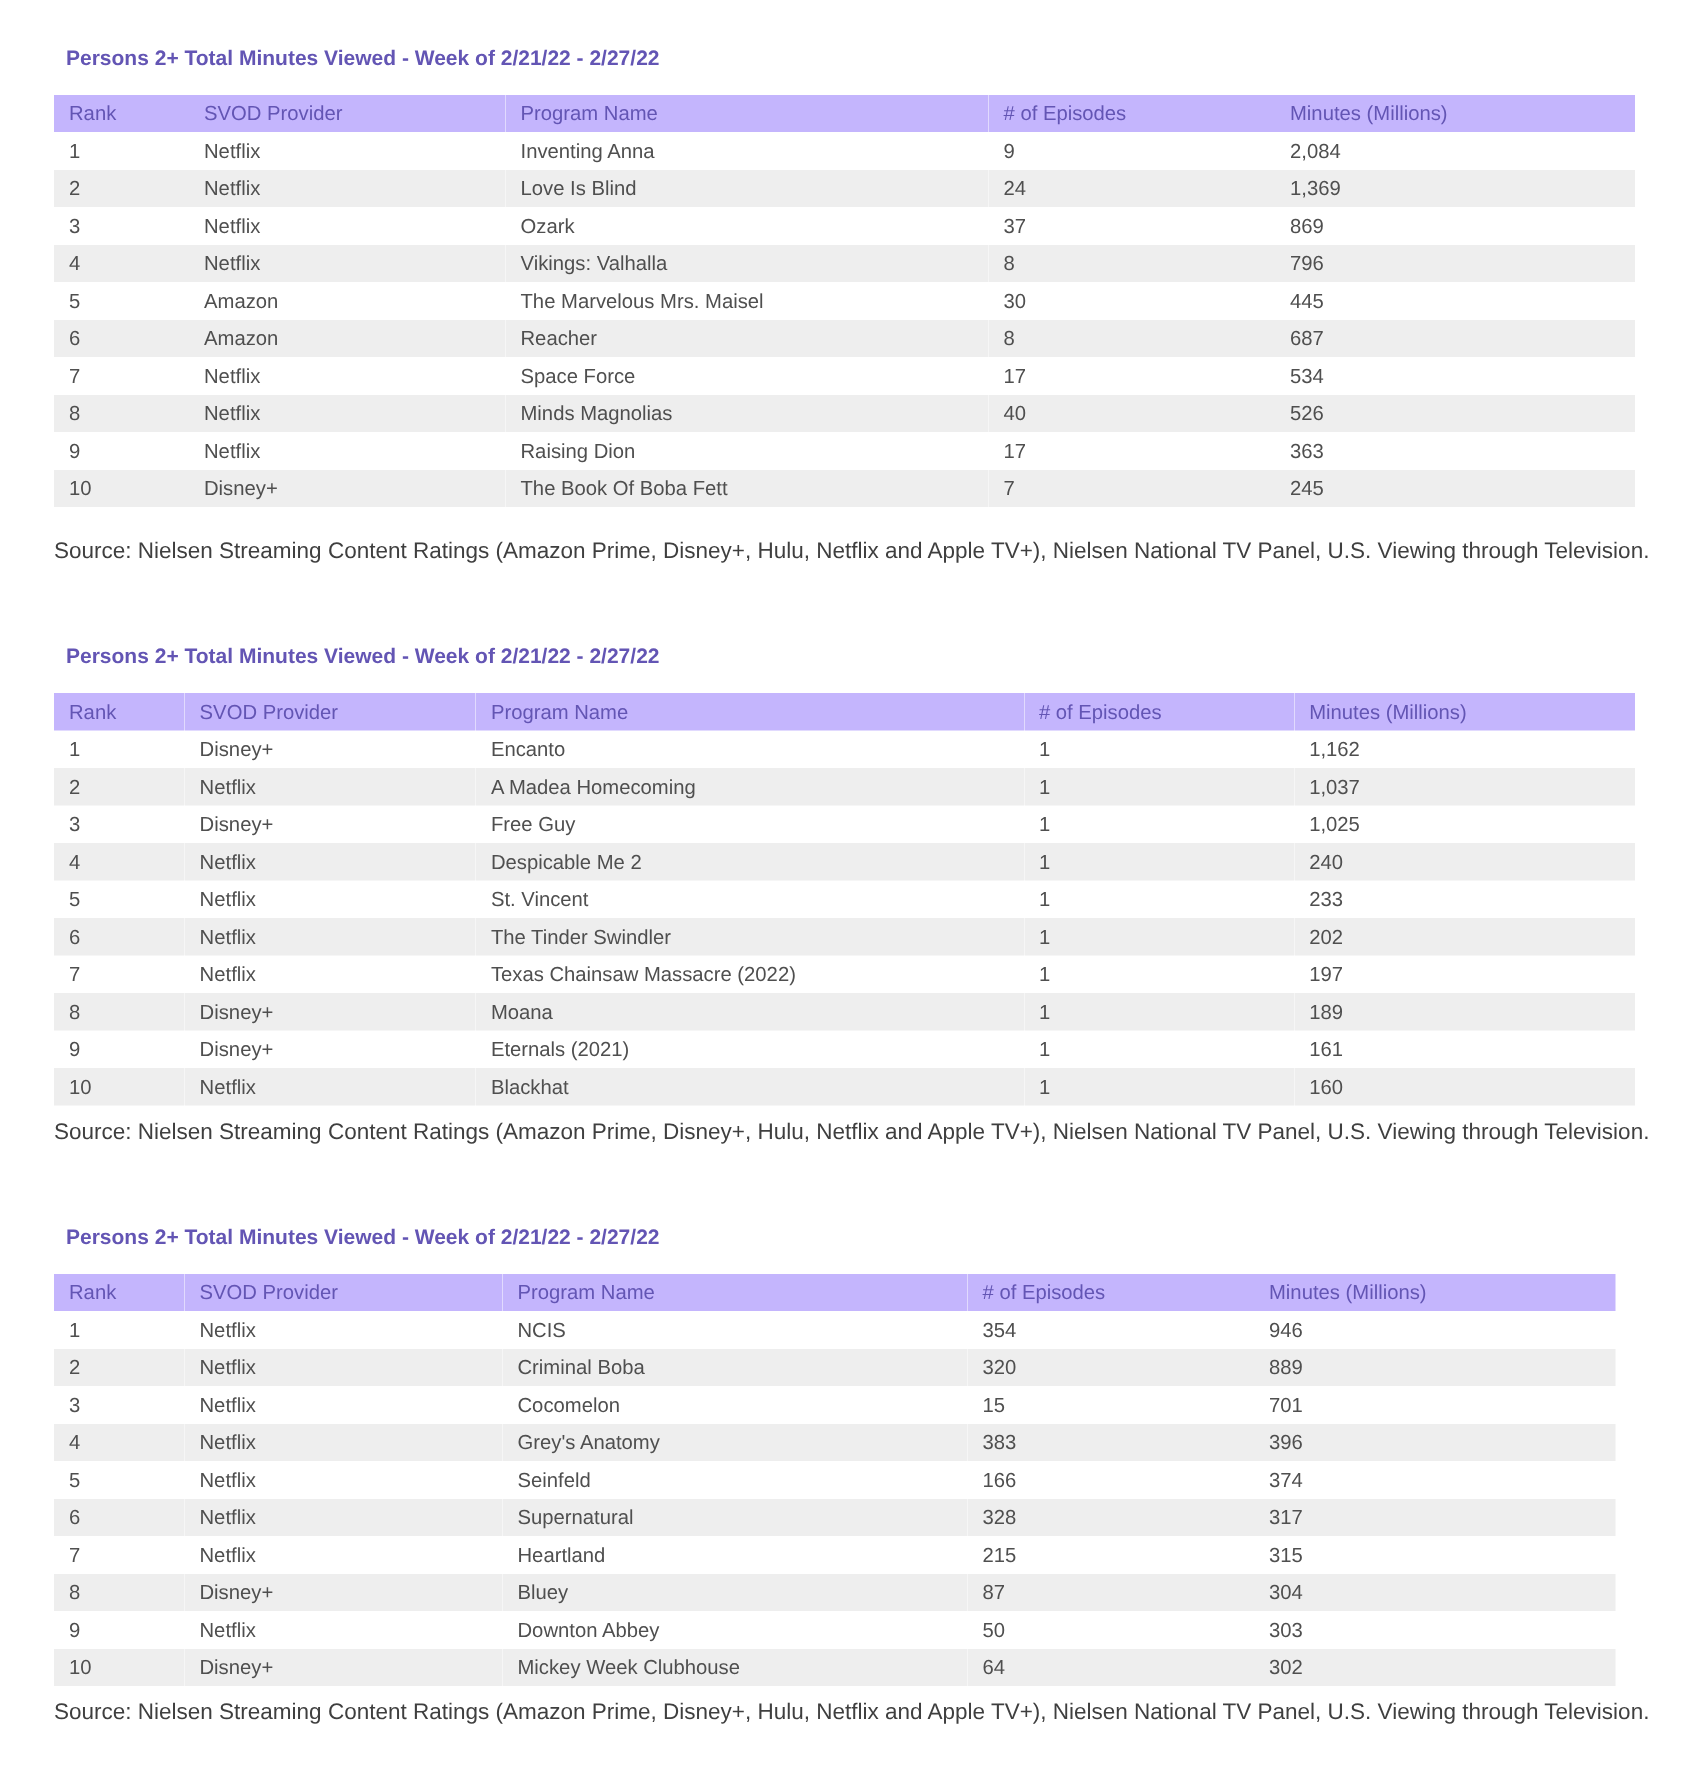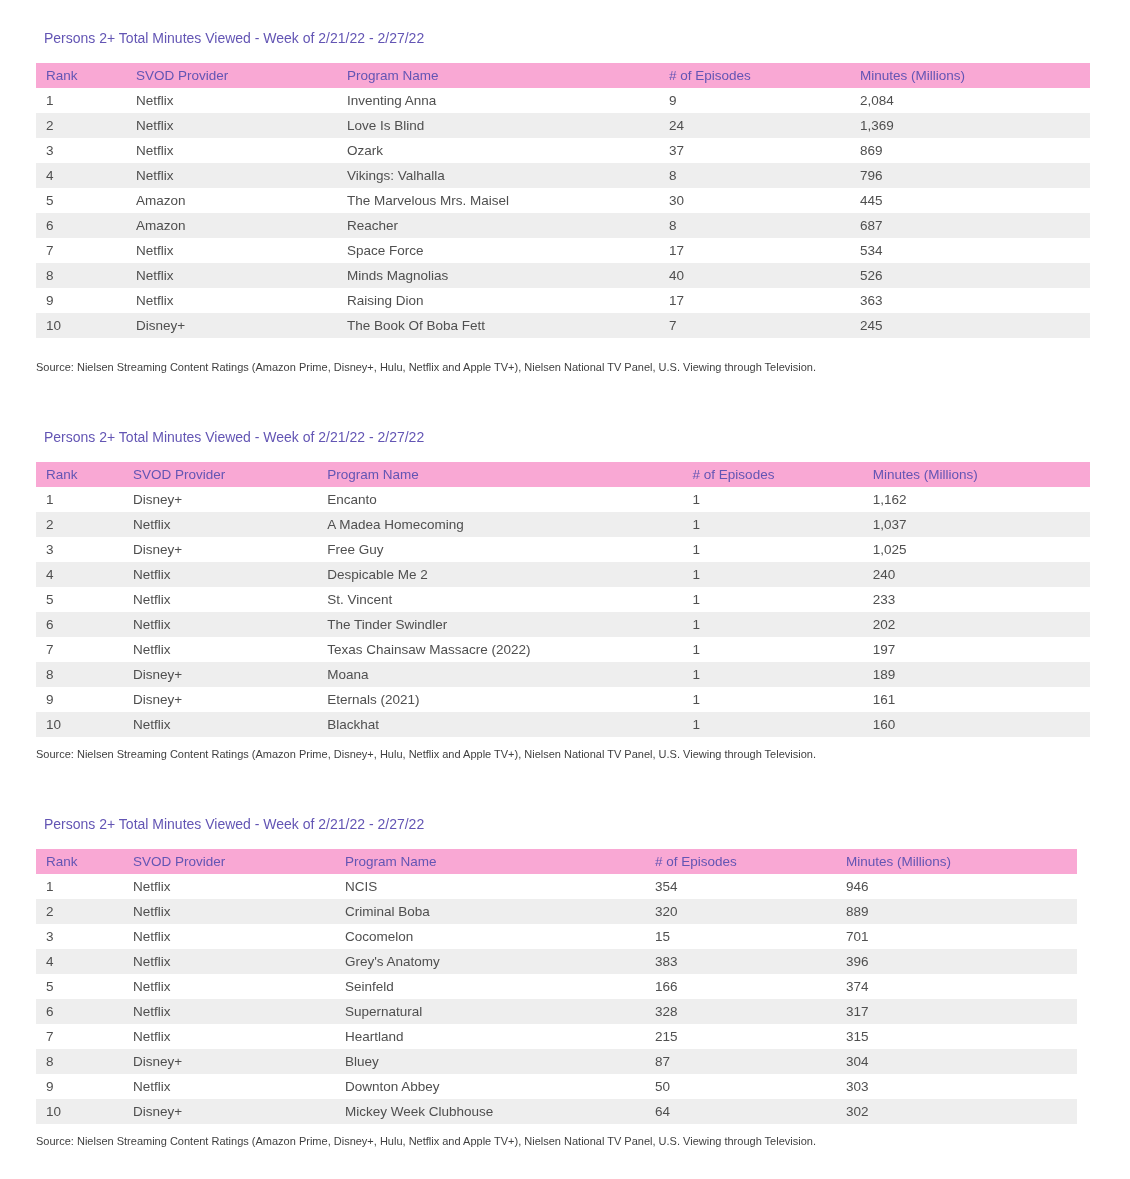--- a/index.html
+++ b/index.html
@@ -23,7 +23,7 @@
     margin: 0 0 16px 8px;
     font-size: 14px;
     line-height: 17px;
-    font-weight: 400;
+    font-weight: 700;
     color: #6355b4;
   }
 

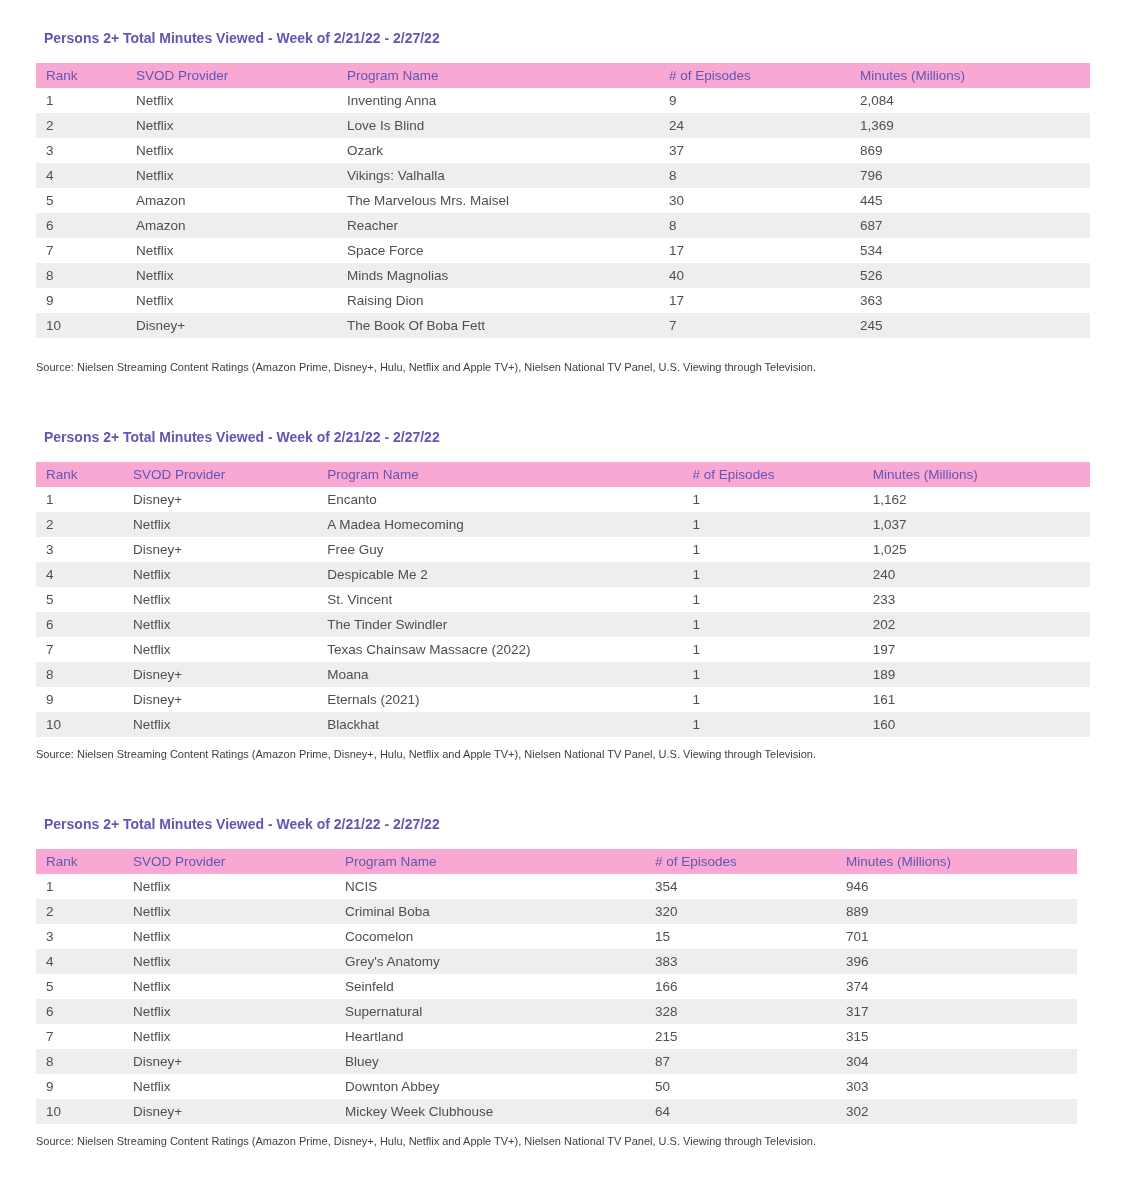--- a/index.html
+++ b/index.html
@@ -44,7 +44,7 @@
     white-space: nowrap;
     font-weight: 400;
   }
-  thead tr { background: #f9a8d4; margin-top: 14px; }
+  thead tr { background: #c4b5fd; margin-top: 14px; }
   th { color: #6355b4; }
   td { color: #4f4f4f; }
   tbody tr { background: #ffffff; }

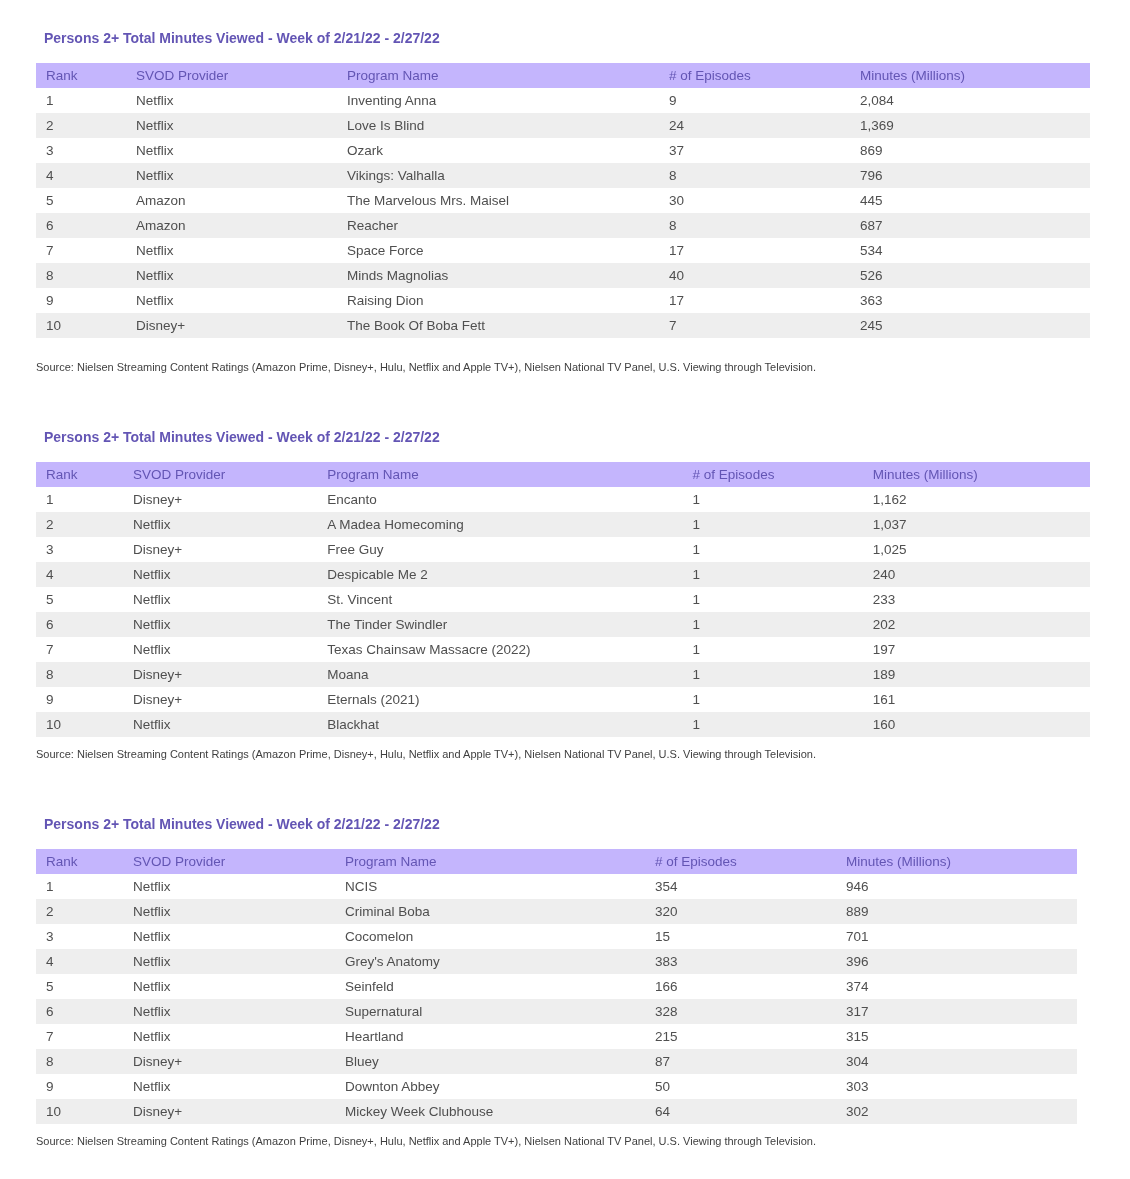--- a/index.html
+++ b/index.html
@@ -57,7 +57,7 @@
 
   p.source {
     margin: 10px 0 0 0;
-    font-size: 11px;
+    font-size: 15px;
     line-height: 15px;
     color: #3f3f3f;
   }

